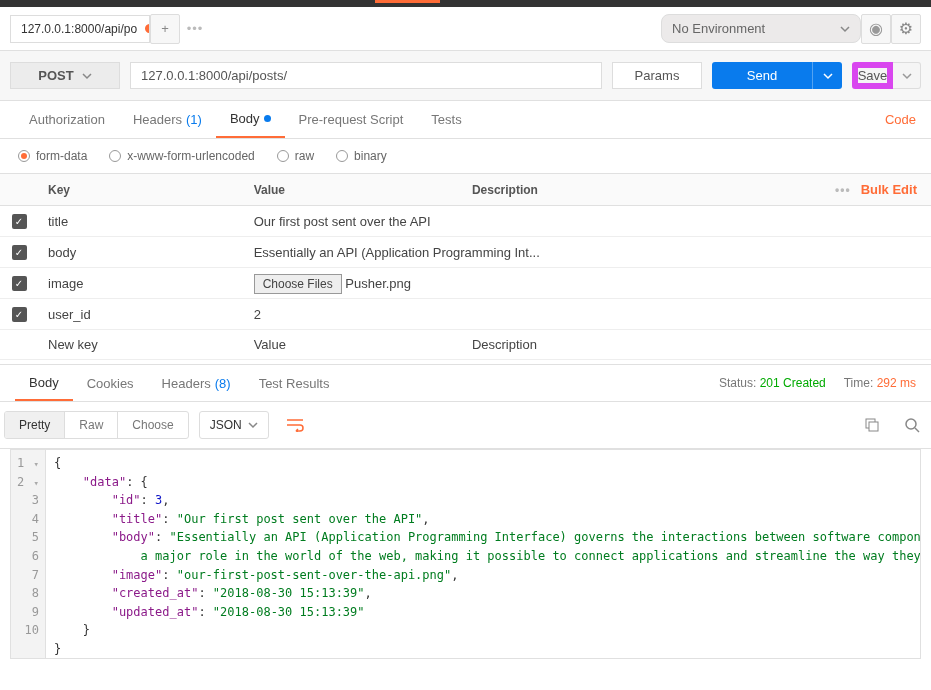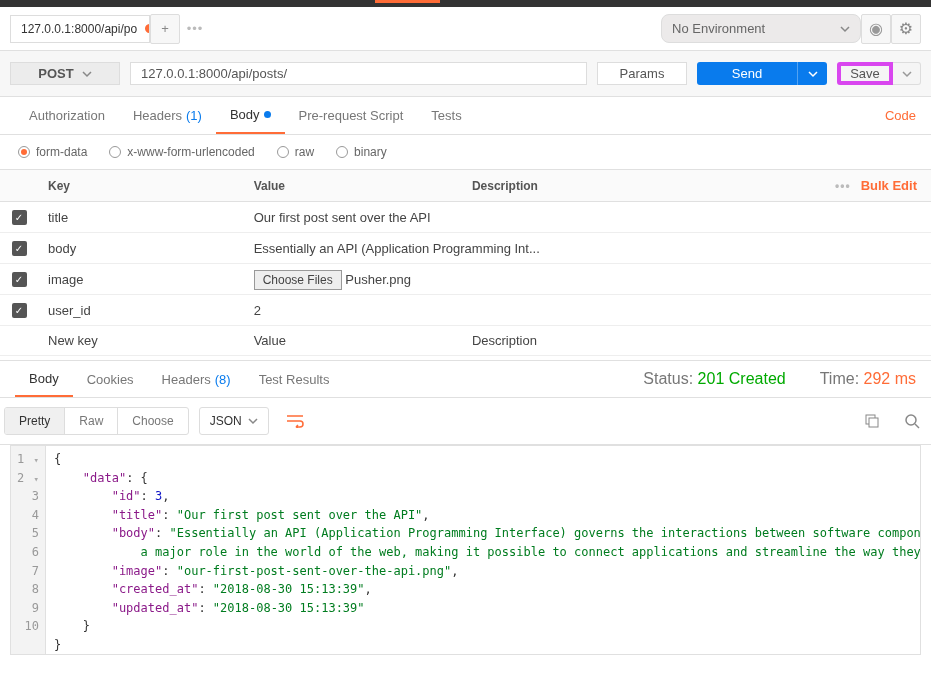--- a/index.html
+++ b/index.html
@@ -19,7 +19,7 @@
 .params-btn { width: 90px; border: 1px solid #ddd; background: #fff; display: flex; align-items: center; justify-content: center; color: #555; cursor: pointer; }
 .send-btn { width: 100px; background: #097bed; color: #fff; display: flex; align-items: center; justify-content: center; font-weight: 500; border-radius: 3px 0 0 3px; cursor: pointer; }
 .send-caret { width: 30px; background: #097bed; border-left: 1px solid rgba(255,255,255,0.3); display: flex; align-items: center; justify-content: center; color: #fff; border-radius: 0 3px 3px 0; cursor: pointer; margin-left: -10px; }
-.save-btn { width: 56px; border: 4px solid #d946ef; background: #f5f5f5; display: flex; align-items: center; justify-content: center; color: #555; border-radius: 3px 0 0 3px; cursor: pointer; }
+.save-btn { width: 41px; border: 6px solid #d946ef; background: #f5f5f5; display: flex; align-items: center; justify-content: center; color: #555; border-radius: 3px 0 0 3px; cursor: pointer; }
 .save-caret { width: 28px; border: 1px solid #ddd; border-left: none; background: #f5f5f5; display: flex; align-items: center; justify-content: center; color: #999; border-radius: 0 3px 3px 0; cursor: pointer; margin-left: -10px; }
 .tabs-row { display: flex; align-items: center; padding: 0 15px; border-bottom: 1px solid #e0e0e0; height: 38px; }
 .subtab { padding: 0 14px; height: 100%; display: flex; align-items: center; color: #777; cursor: pointer; font-size: 13px; gap: 4px; }

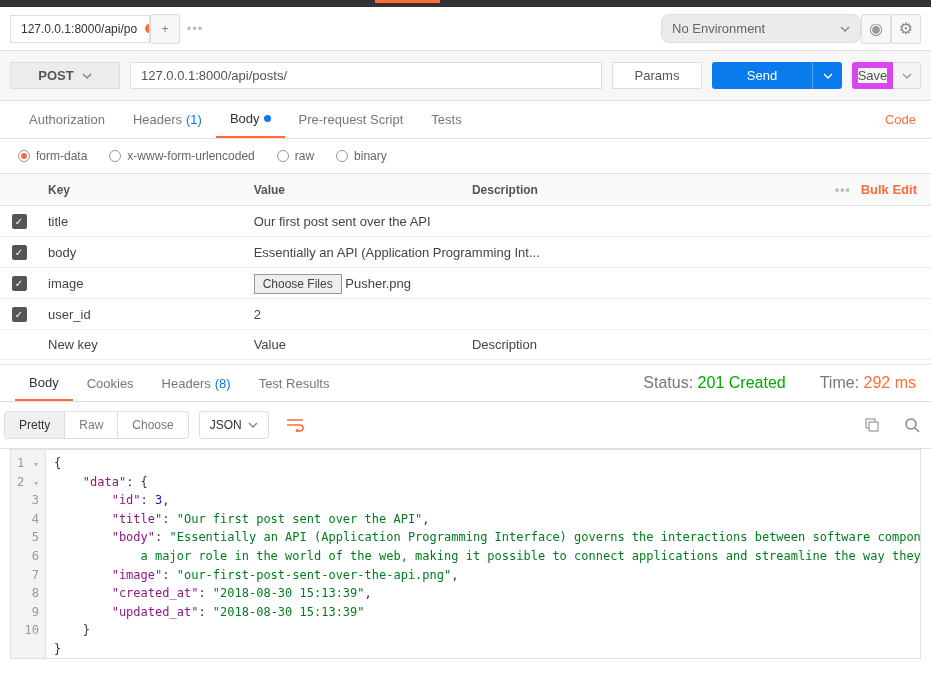--- a/index.html
+++ b/index.html
@@ -41,7 +41,7 @@
 .bulk-edit { color: #ff6c37; cursor: pointer; font-size: 13px; }
 .dots { color: #bbb; letter-spacing: 1px; }
 .resp-tabs { display: flex; align-items: center; padding: 0 15px; border-top: 1px solid #e0e0e0; border-bottom: 1px solid #e0e0e0; height: 38px; margin-top: 4px; }
-.resp-meta { margin-left: auto; font-size: 16px; color: #777; display: flex; gap: 34px; }
+.resp-meta { margin-left: auto; font-size: 12px; color: #777; display: flex; gap: 18px; }
 .resp-meta .val { color: #0a0; }
 .resp-meta .val.orange { color: #ff6c37; }
 .view-row { display: flex; align-items: center; gap: 10px; padding: 8px 4px; border-bottom: 1px solid #e0e0e0; text-align: right; }

